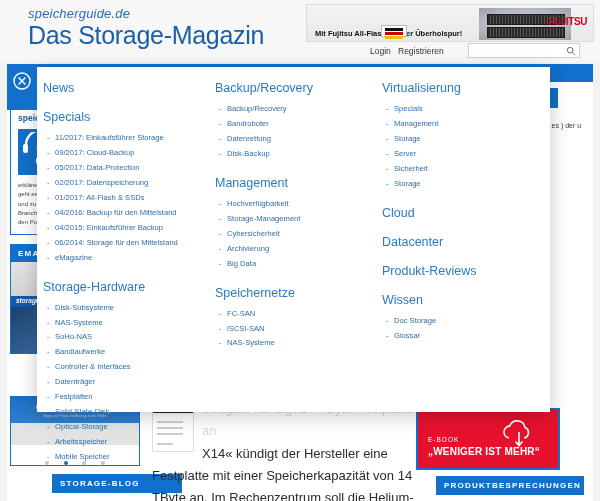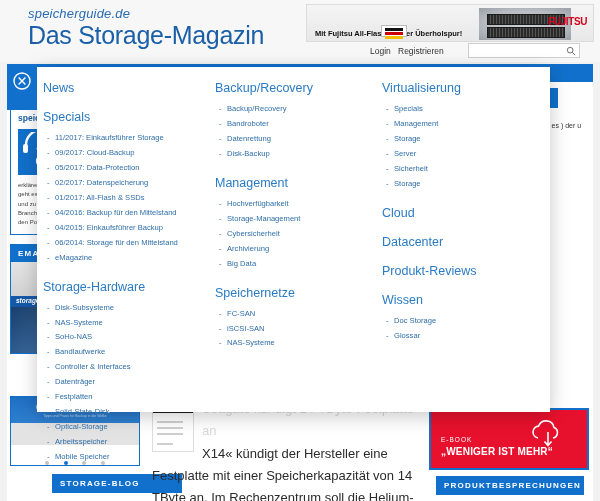--- a/index.html
+++ b/index.html
@@ -152,7 +152,7 @@
   .rdate { font-size: 7px; color: #c0392b; font-weight: bold; }
   .rtext { font-size: 7px; color: #333; line-height: 1.8; margin-top: 5px; }
   .ebook {
-    position: absolute; left: 429px; top: 408px; width: 160px; height: 62px;
+    position: absolute; left: 416px; top: 408px; width: 144px; height: 62px;
     background: #e8112d; border: 2px solid #1170cb; color: #fff; overflow: hidden;
   }
   .ebook-l1 { position: absolute; left: 10px; top: 26px; font-size: 6.5px; letter-spacing: 1px; }

